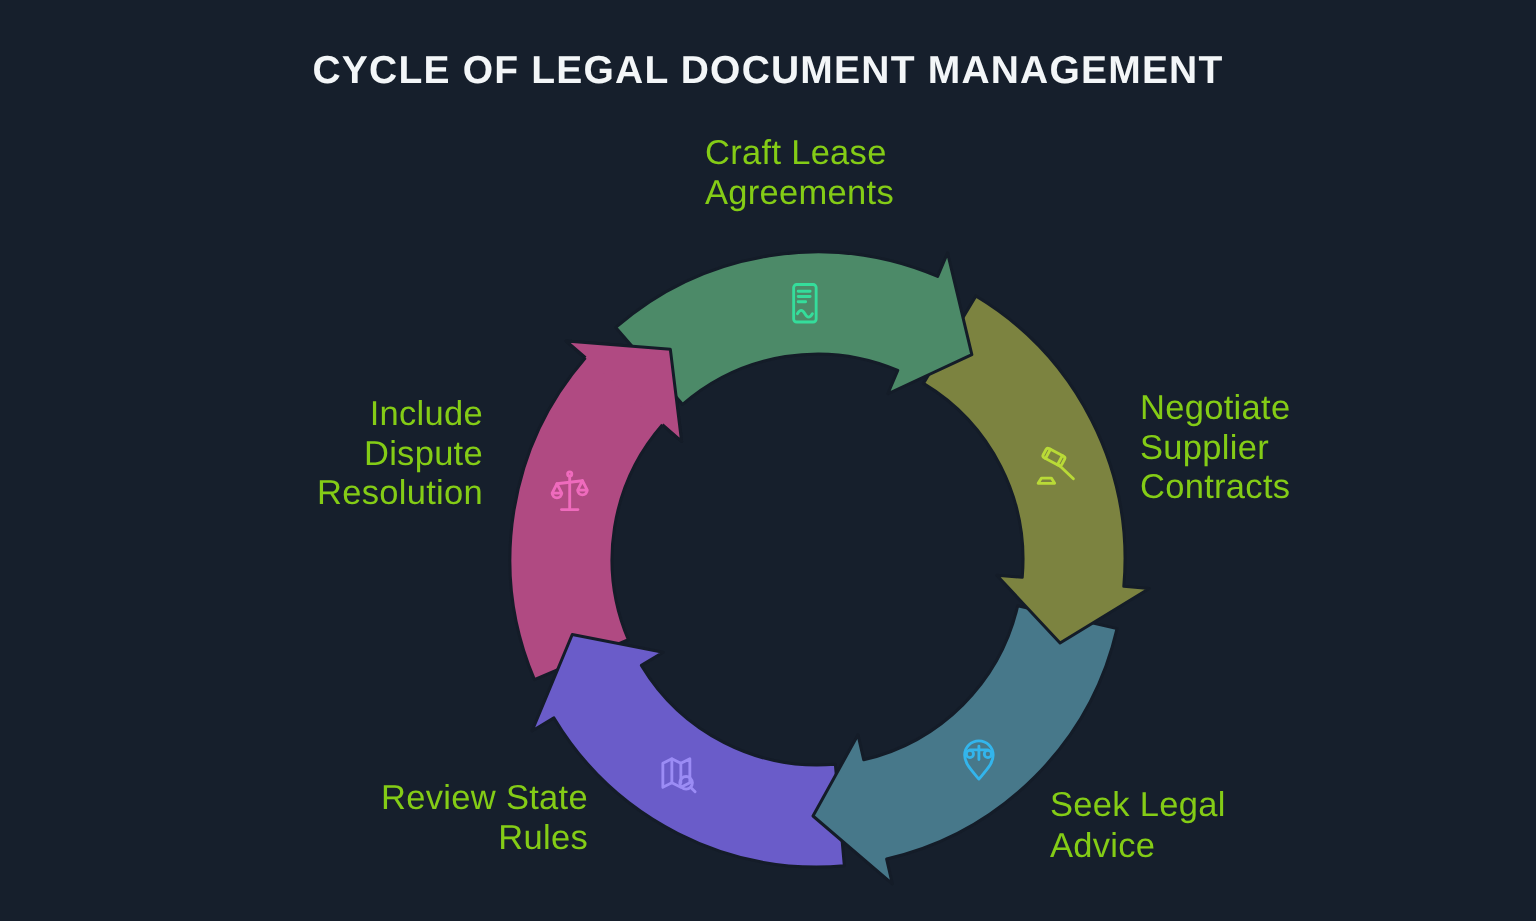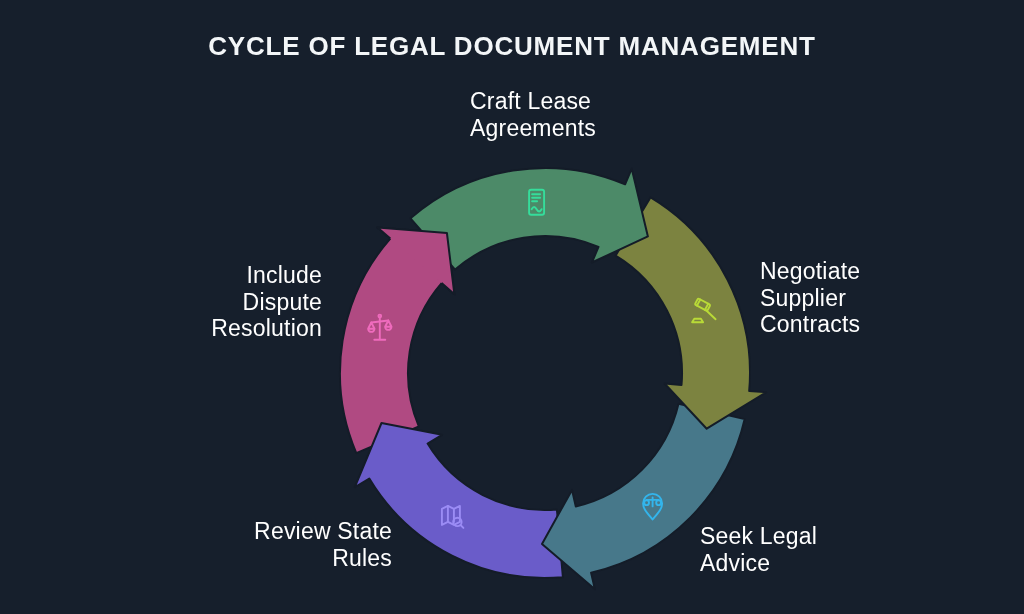--- a/index.html
+++ b/index.html
@@ -19,7 +19,7 @@
   }
   .seg-label{
     position:absolute;
-    color:#ffffff;
+    color:#84cc16;
     font-size:23px;
     font-weight:500;
     line-height:1.16;

